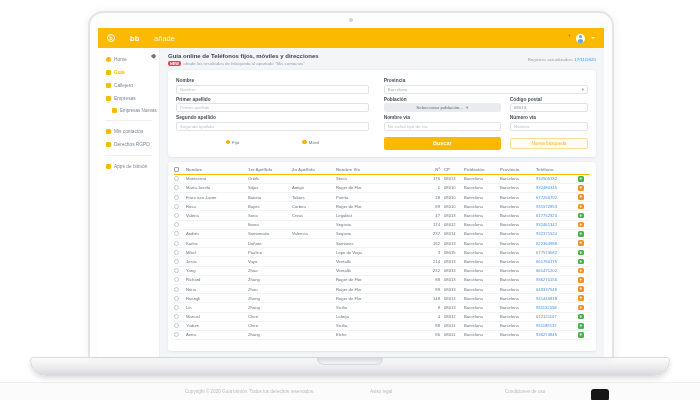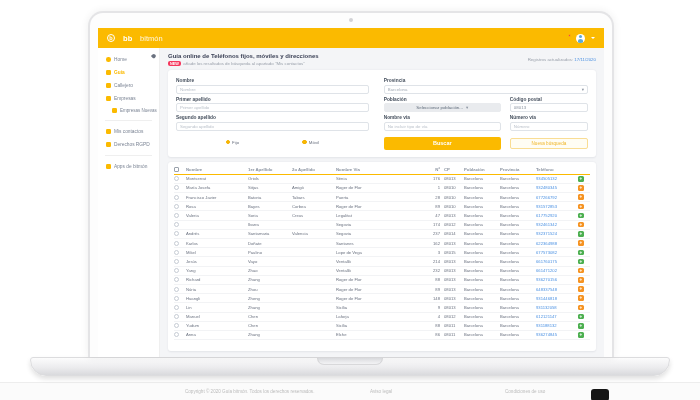--- a/index.html
+++ b/index.html
@@ -51,7 +51,7 @@
   
   .appbar { height:20px; background:#fbba00; display:flex; align-items:center;
     padding:0 9px; flex:0 0 auto; }
-  .logo { display:flex; align-items:flex-start; gap:8px; }
+  .logo { display:flex; align-items:flex-start; gap:15px; }
   .logo-mark { width:8px; height:8px; border:1px solid #fff; border-radius:50%;
     color:#fff; font-size:5.5px; font-weight:bold; display:flex;
     align-items:center; justify-content:center; }

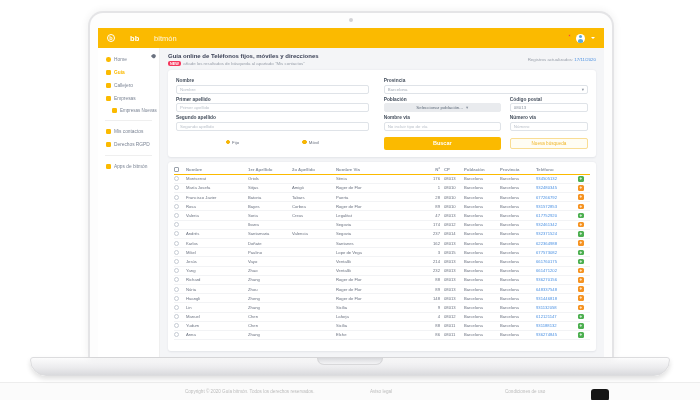--- a/index.html
+++ b/index.html
@@ -178,7 +178,7 @@
       <div class="logo">
         <span class="logo-mark">b</span>
         <span class="logo-bold">bb</span>
-        <span class="logo-light">bitmón</span>
+        <span class="logo-light">añade</span>
       </div>
       <div class="appbar-right">
         <span class="bell">

